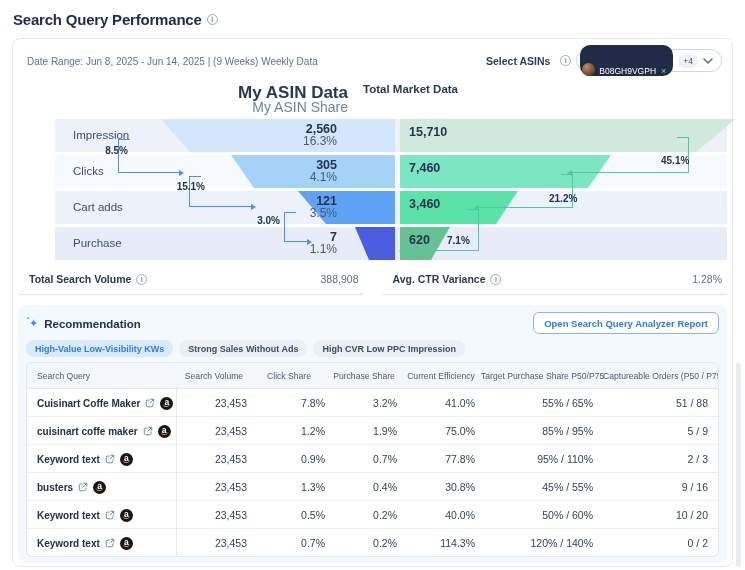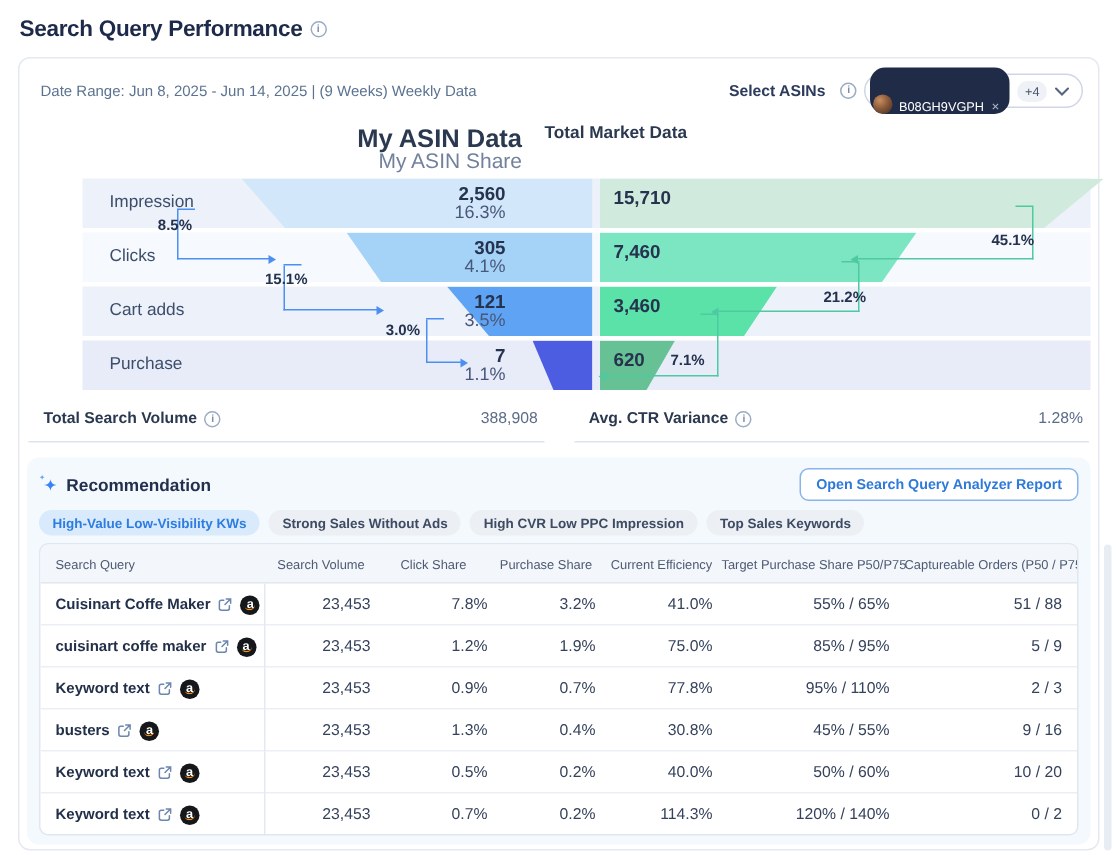--- a/index.html
+++ b/index.html
@@ -234,7 +234,6 @@
           <div class="pill active">High-Value Low-Visibility KWs</div>
           <div class="pill">Strong Sales Without Ads</div>
           <div class="pill">High CVR  Low PPC Impression</div>
-          <div class="pill">Top Sales Keywords</div>
         </div>
       <div class="table">
         <div class="thead">

